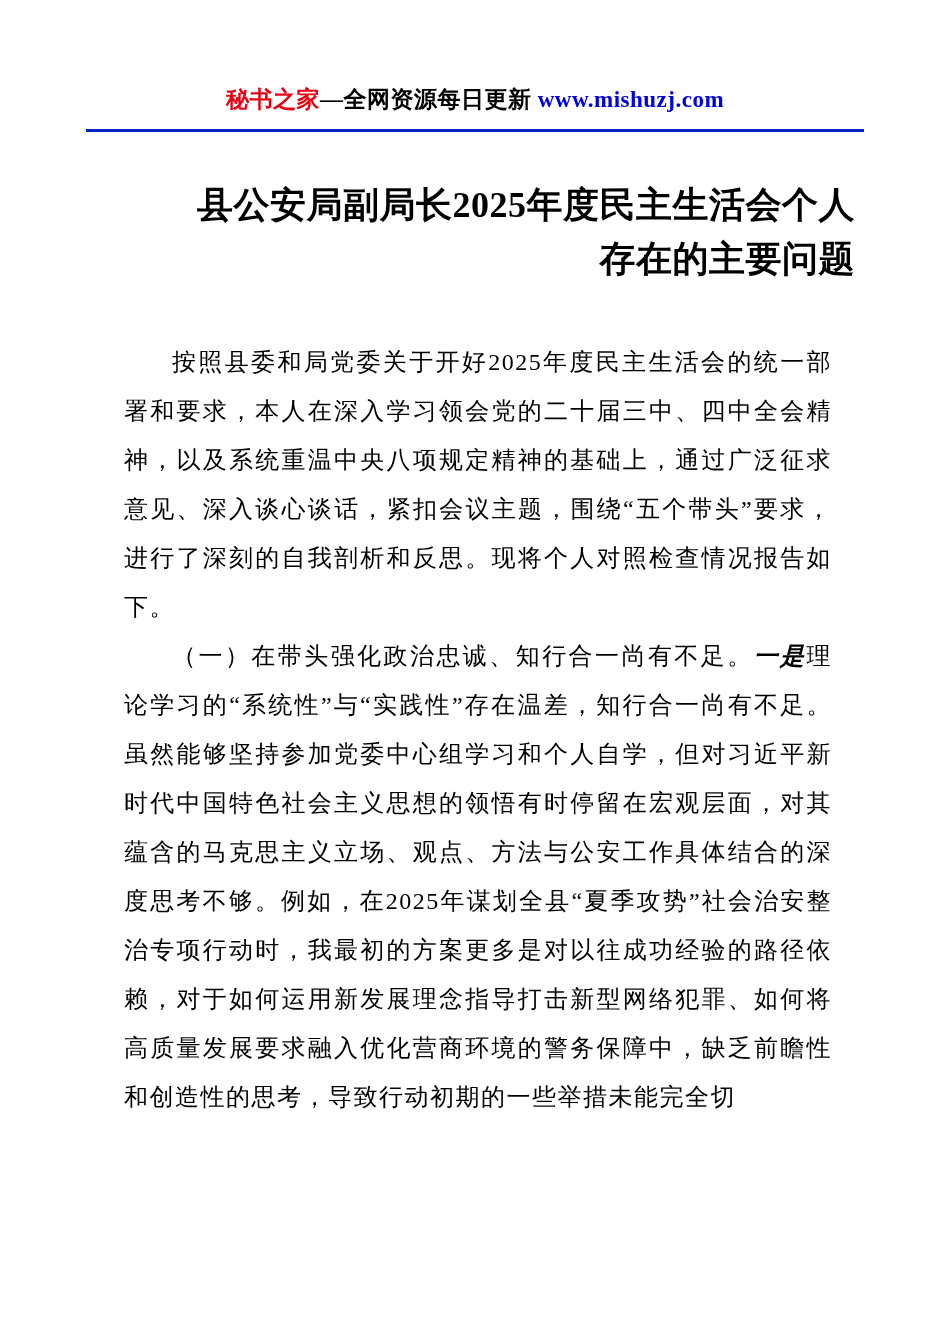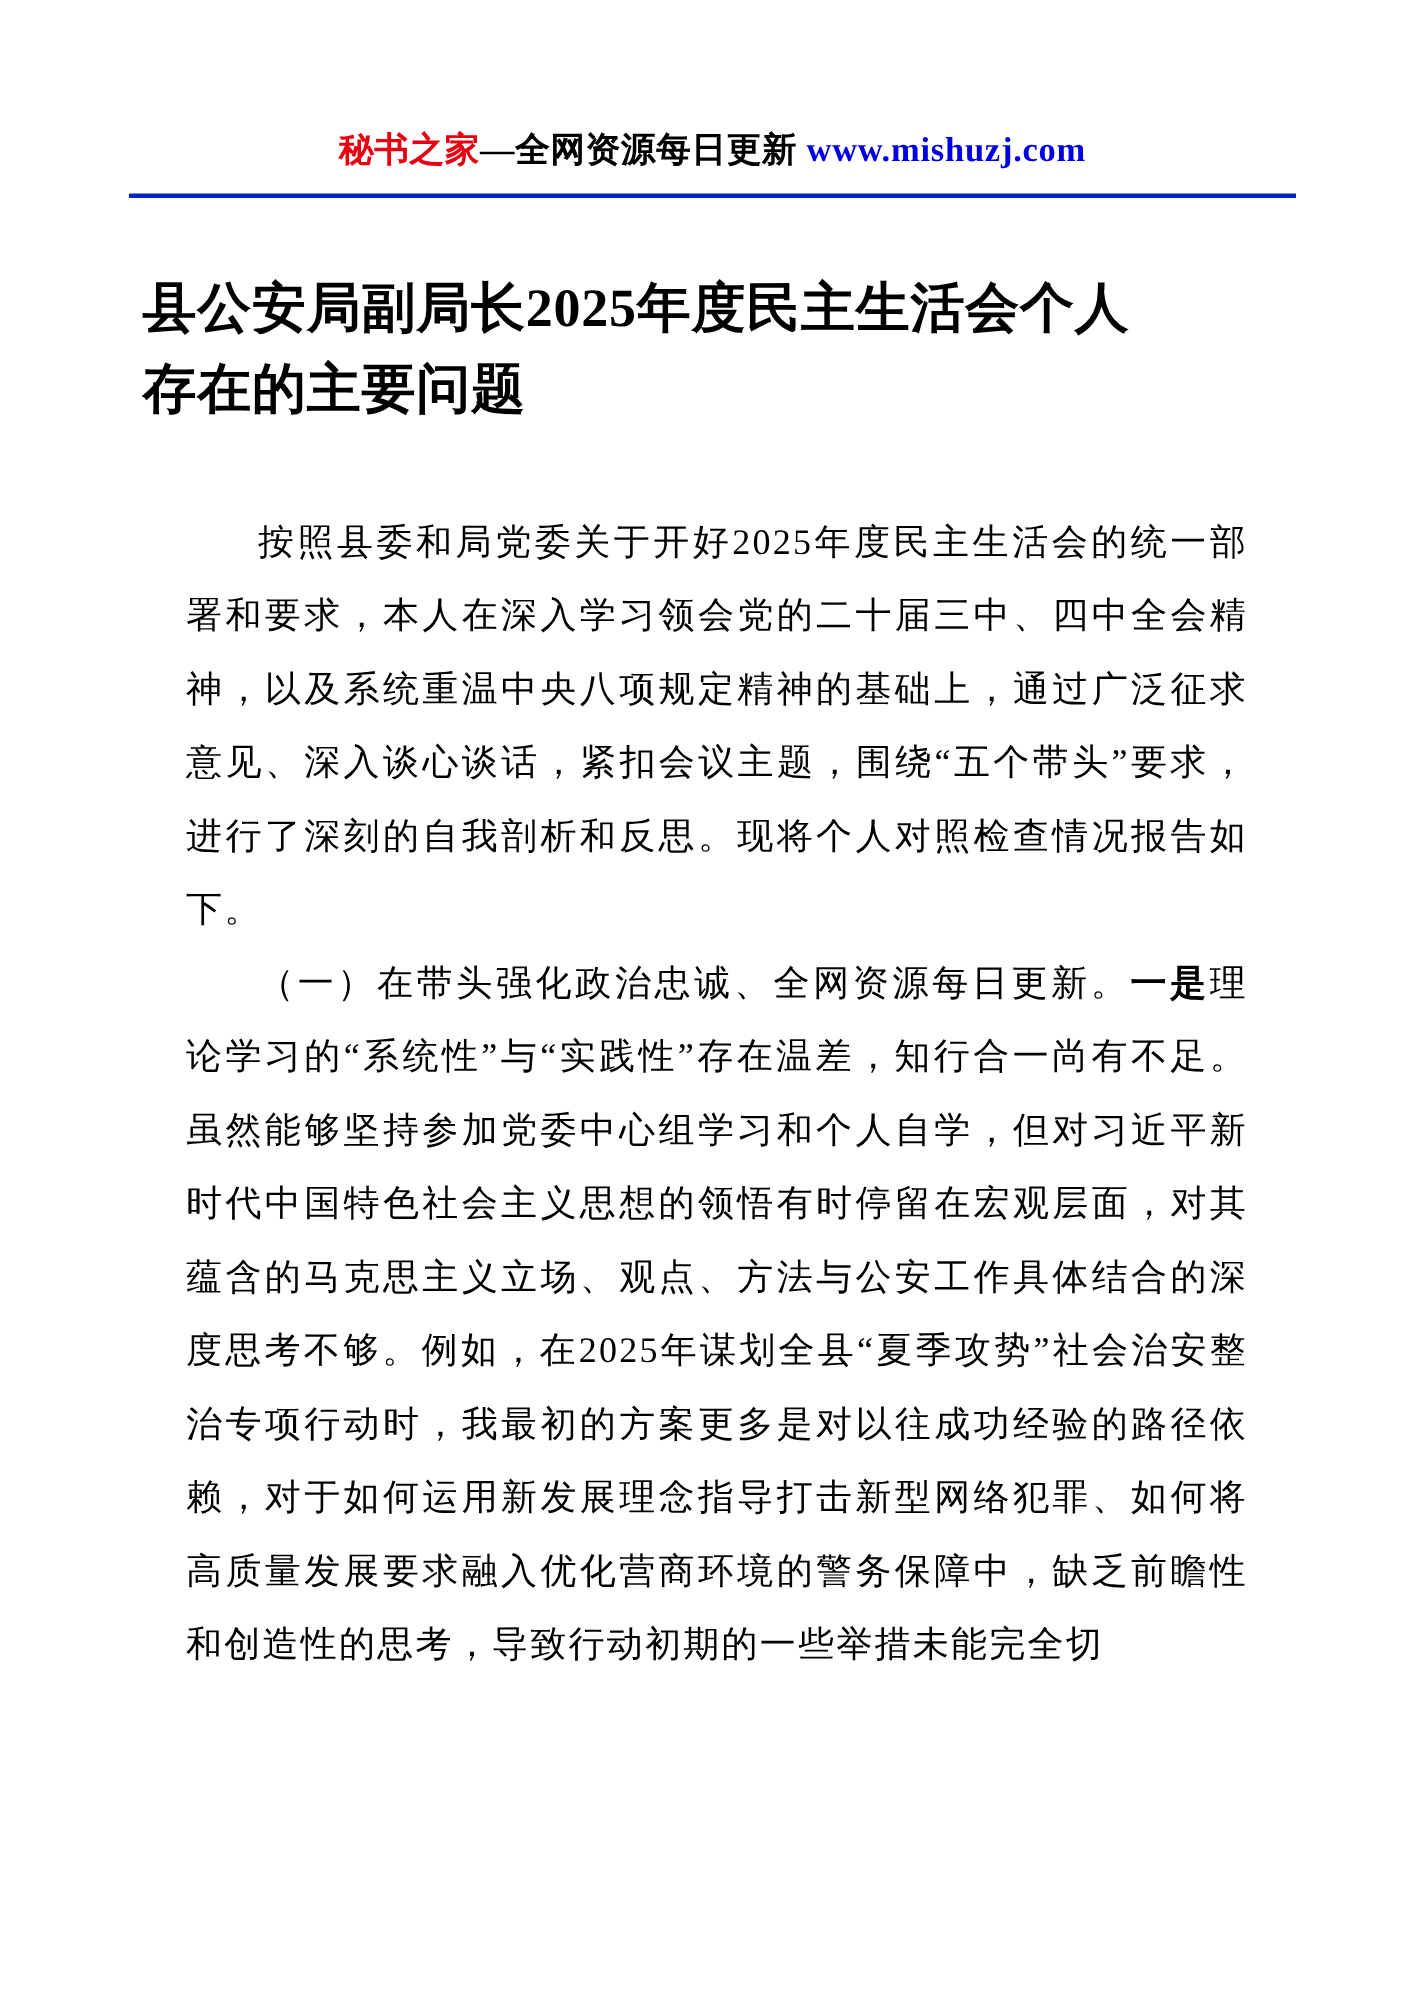--- a/index.html
+++ b/index.html
@@ -36,7 +36,7 @@
   }
   .doc-title {
     margin: 46px 95px 0 95px;
-    text-align: left;
+    text-align: right;
     font-size: 36px;
     font-weight: bold;
     line-height: 54px;

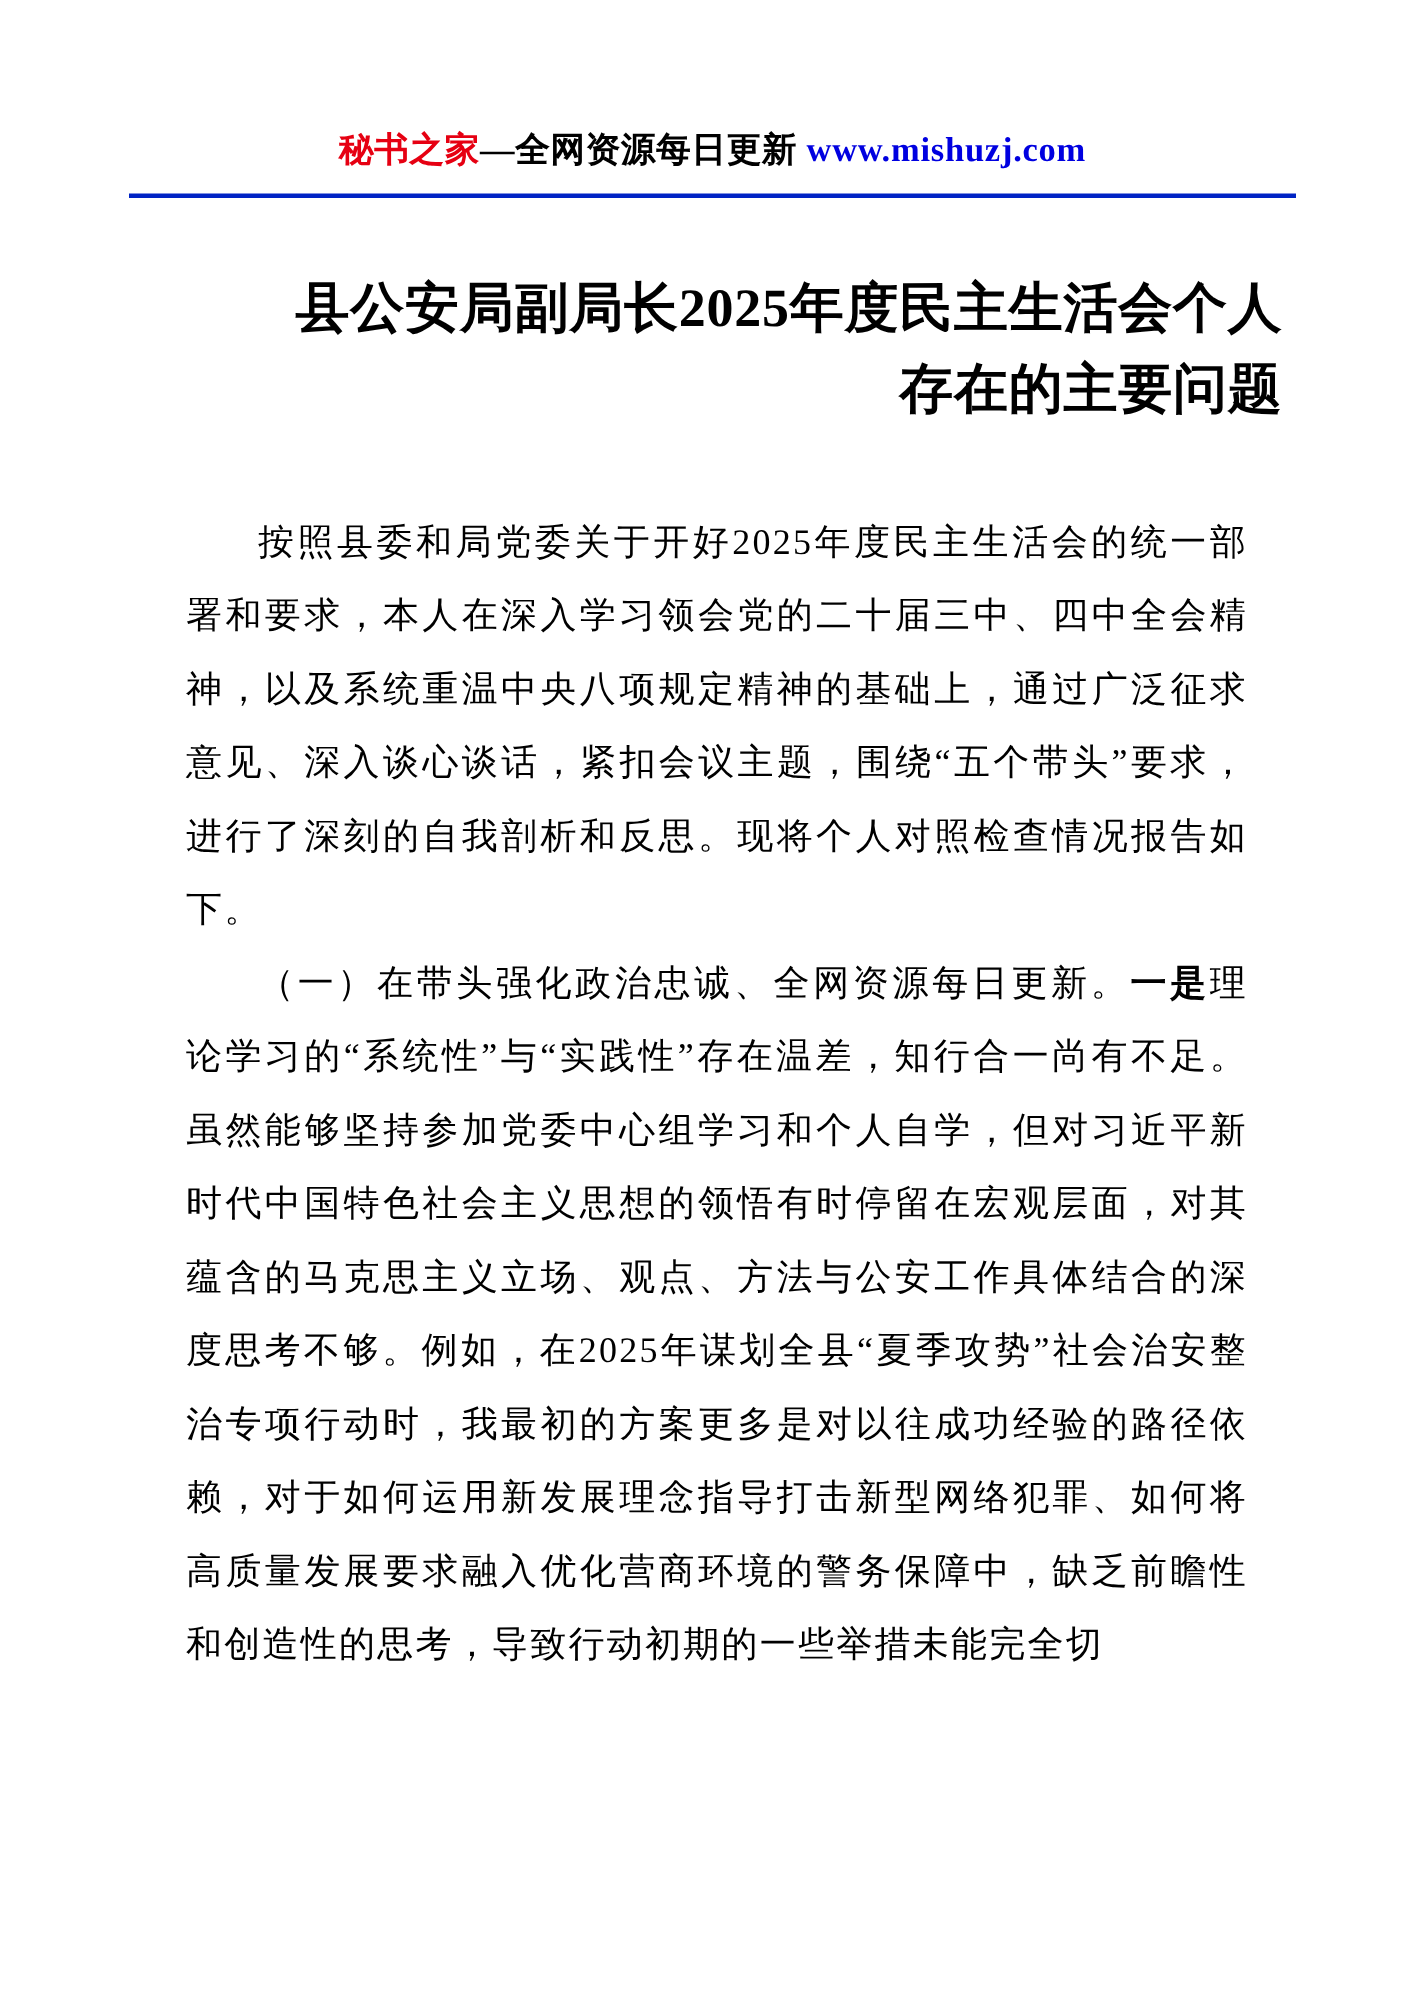--- a/index.html
+++ b/index.html
@@ -74,7 +74,7 @@
 
   <main class="doc-body">
     <p>按照县委和局党委关于开好2025年度民主生活会的统一部署和要求，本人在深入学习领会党的二十届三中、四中全会精神，以及系统重温中央八项规定精神的基础上，通过广泛征求意见、深入谈心谈话，紧扣会议主题，围绕“五个带头”要求，进行了深刻的自我剖析和反思。现将个人对照检查情况报告如下。</p>
-    <p><span>（一）在带头强化政治忠诚、全网资源每日更新。</span><b>一是</b><span>理论学习的“系统性”与“实践性”存在温差，知行合一尚有不足。虽然能够坚持参加党委中心组学习和个人自学，但对习近平新时代中国特色社会主义思想的领悟有时停留在宏观层面，对其蕴含的马克思主义立场、观点、方法与公安工作具体结合的深度思考不够。例如，在2025年谋划全县“夏季攻势”社会治安整治专项行动时，我最初的方案更多是对以往成功经验的路径依赖，对于如何运用新发展理念指导打击新型网络犯罪、如何将高质量发展要求融入优化营商环境的警务保障中，缺乏前瞻性和创造性的思考，导致行动初期的一些举措未能完全切</span></p>
+    <p><span>（一）在带头强化政治忠诚、知行合一尚有不足。</span><b>一是</b><span>理论学习的“系统性”与“实践性”存在温差，知行合一尚有不足。虽然能够坚持参加党委中心组学习和个人自学，但对习近平新时代中国特色社会主义思想的领悟有时停留在宏观层面，对其蕴含的马克思主义立场、观点、方法与公安工作具体结合的深度思考不够。例如，在2025年谋划全县“夏季攻势”社会治安整治专项行动时，我最初的方案更多是对以往成功经验的路径依赖，对于如何运用新发展理念指导打击新型网络犯罪、如何将高质量发展要求融入优化营商环境的警务保障中，缺乏前瞻性和创造性的思考，导致行动初期的一些举措未能完全切</span></p>
   </main>
 
 </div>

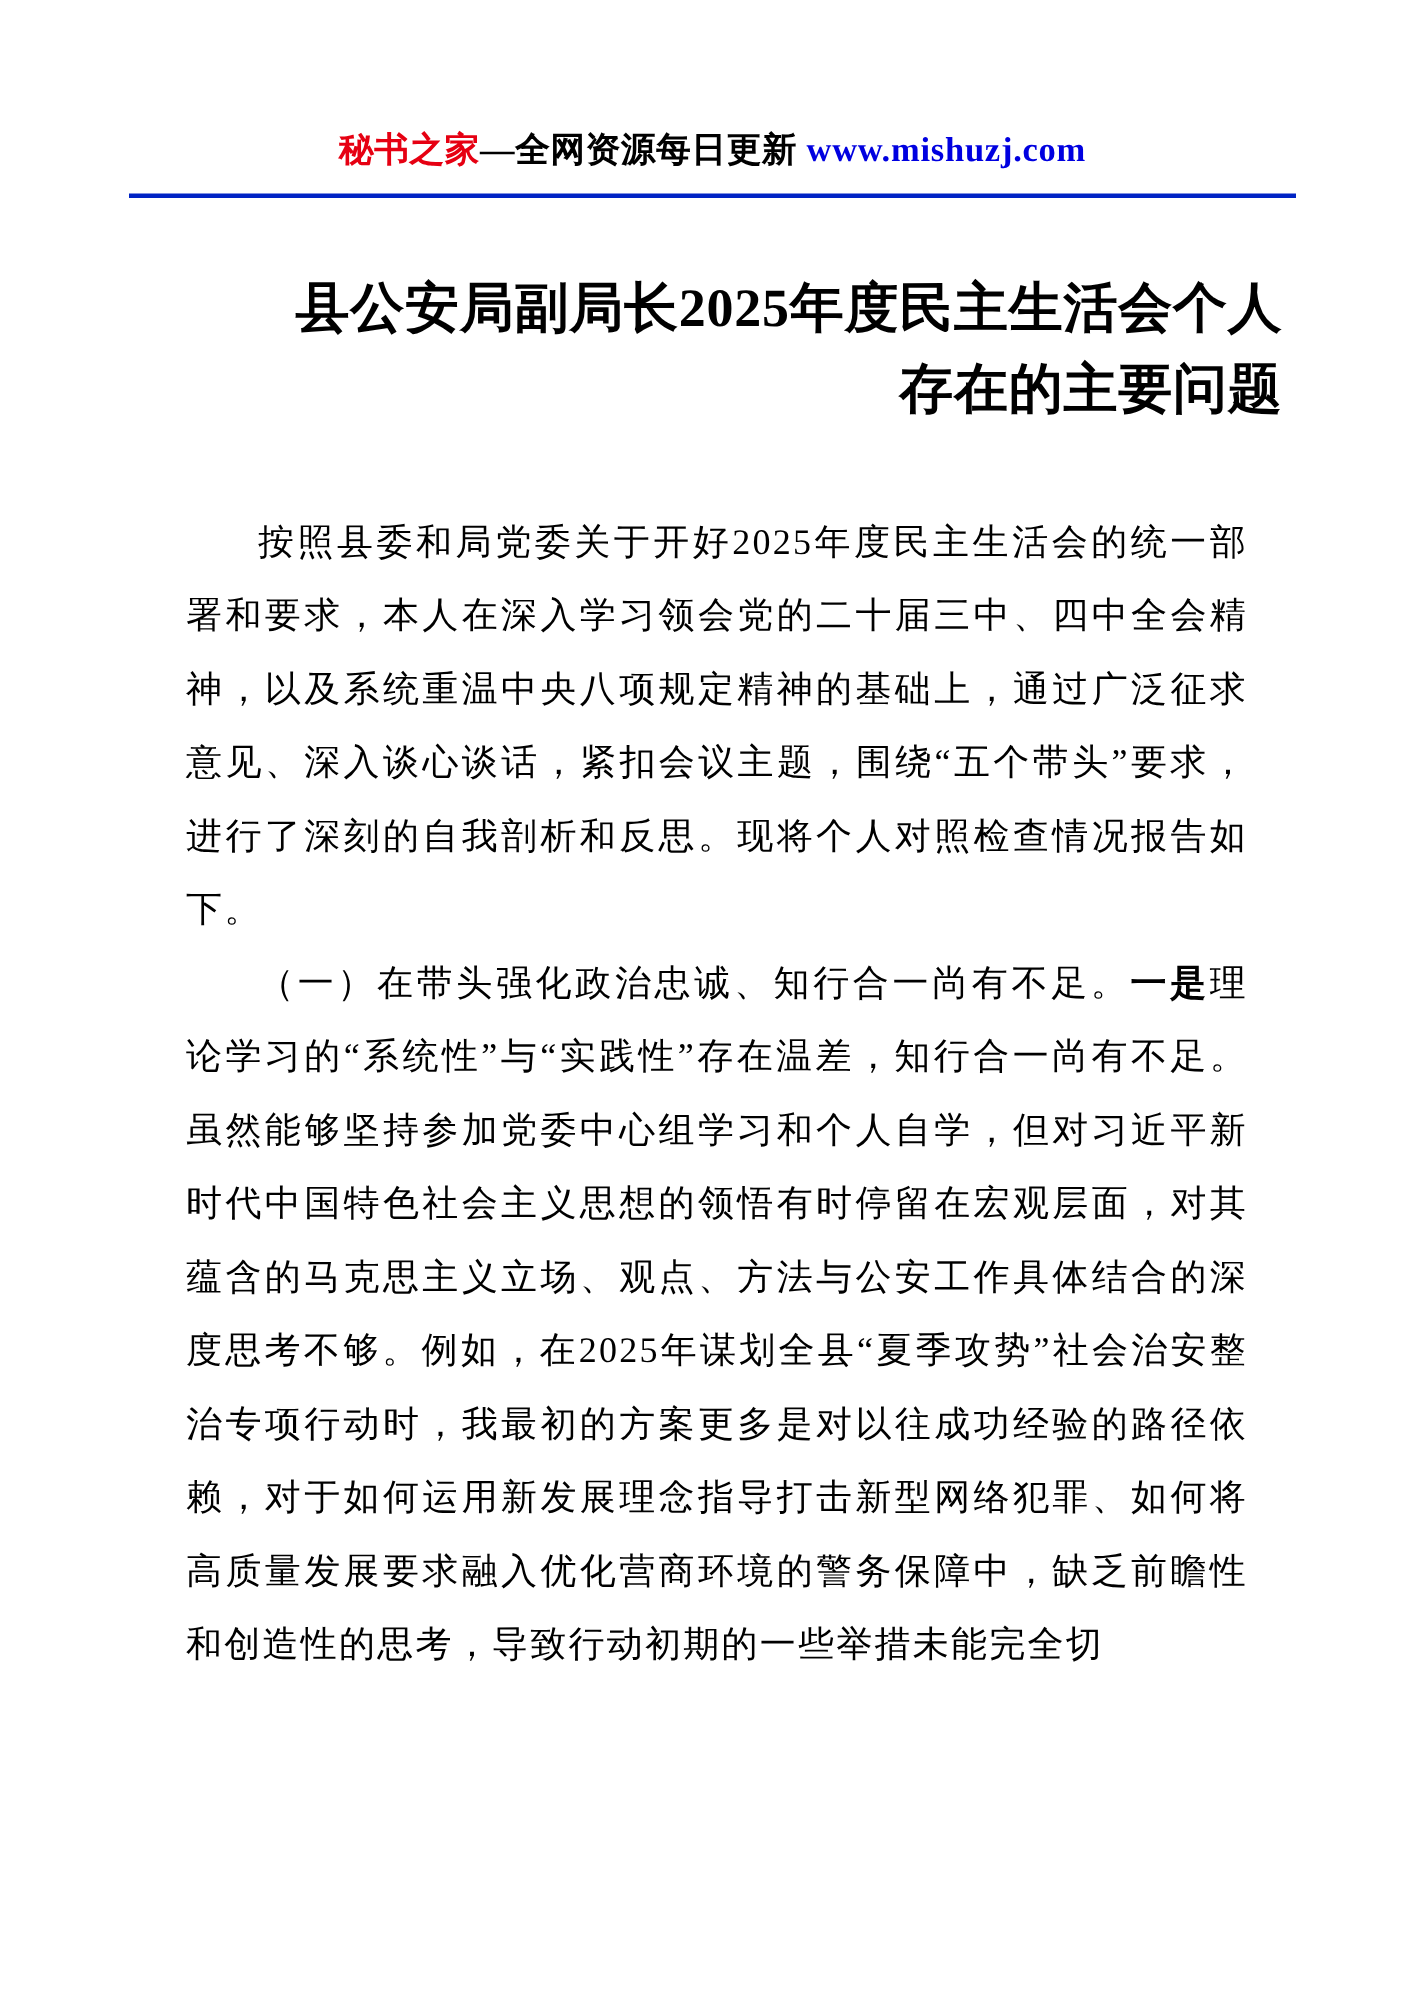--- a/index.html
+++ b/index.html
@@ -54,7 +54,7 @@
     margin: 0;
     text-indent: 2em;
   }
-  .doc-body b { font-weight: bold; }
+  .doc-body b { font-weight: bold; font-style: italic; }
 </style>
 </head>
 <body>

